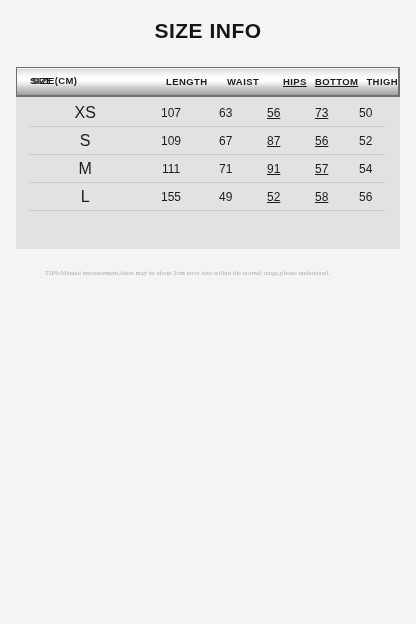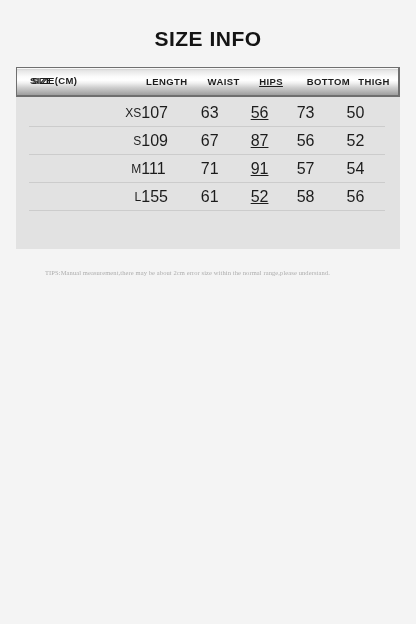--- a/index.html
+++ b/index.html
@@ -24,7 +24,7 @@
     font-weight: bold;
     color: #141414;
     letter-spacing: 0.5px;
-    padding-top: 28px;
+    padding-top: 20px;
     line-height: 1;
     font-family: "Liberation Sans", sans-serif;
   }

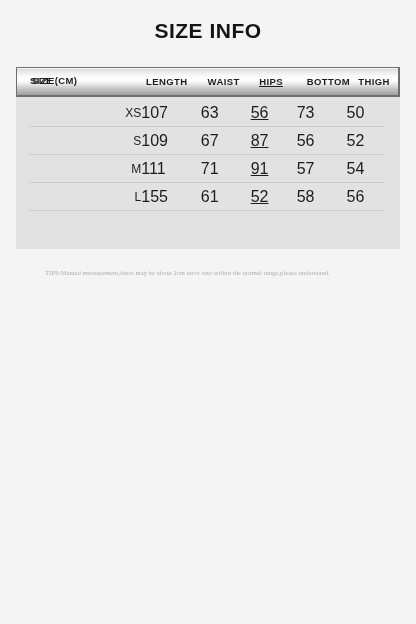--- a/index.html
+++ b/index.html
@@ -76,7 +76,7 @@
     font-weight: bold;
     color: #1c1c1c;
     letter-spacing: 0.4px;
-    text-align: left;
+    text-align: right;
     white-space: nowrap;
     font-family: "Liberation Sans", sans-serif;
   }

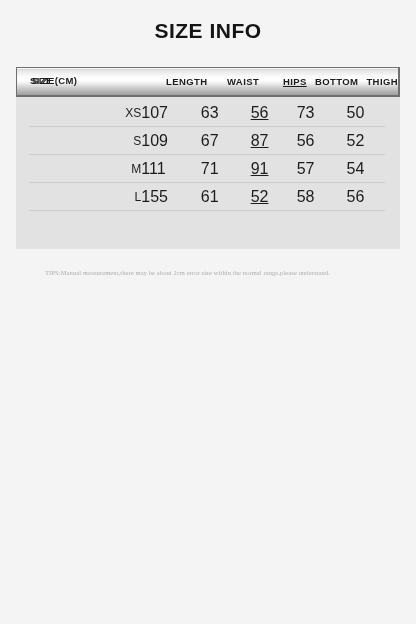--- a/index.html
+++ b/index.html
@@ -86,7 +86,7 @@
   .c-length { width: 62px; }
   .c-waist  { width: 52px; }
   .c-hips   { width: 48px; text-decoration: underline; }
-  .c-bottom { width: 52px; }
+  .c-bottom { width: 52px; text-decoration: underline; }
   .c-thigh  { width: 40px; }
 
   

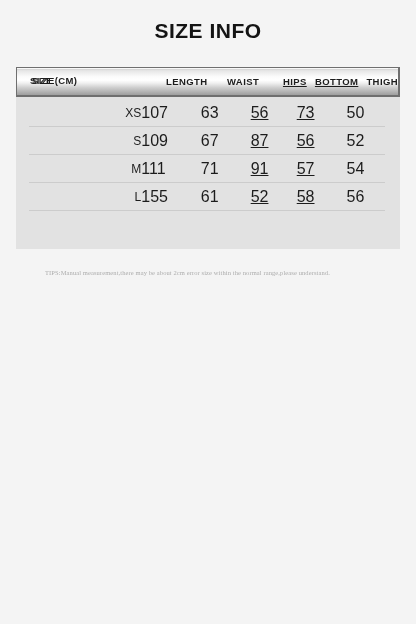--- a/index.html
+++ b/index.html
@@ -131,8 +131,8 @@
   .row .c-size {
     padding-left: 0;
     width: 117px;
-    text-align: right;
-    font-size: 12px;
+    text-align: center;
+    font-size: 16px;
   }
 
   

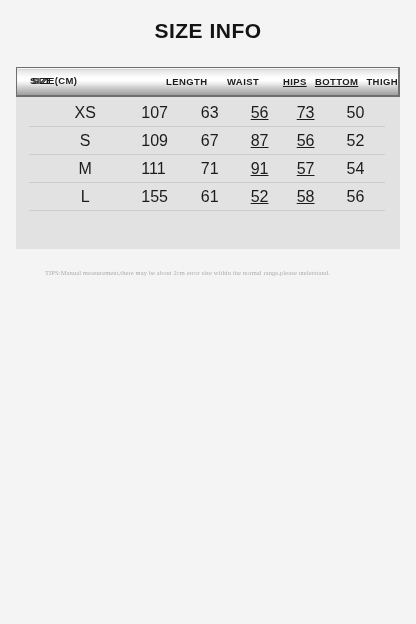--- a/index.html
+++ b/index.html
@@ -124,8 +124,9 @@
     width: 356px;
   }
   .row .cell {
-    font-size: 16px;
+    font-size: 12px;
     color: #1c1c1c;
+    text-align: center;
     font-family: "Liberation Sans", sans-serif;
   }
   .row .c-size {

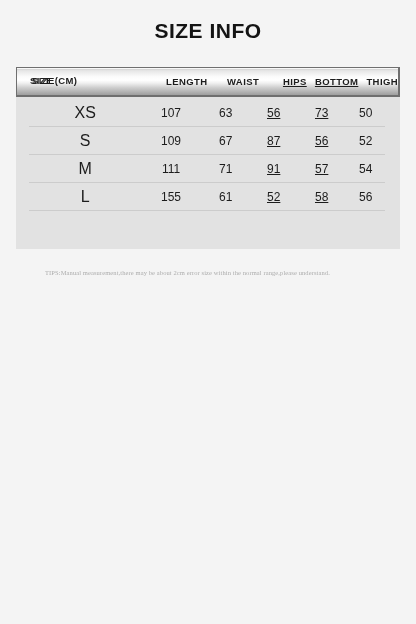--- a/index.html
+++ b/index.html
@@ -202,7 +202,7 @@
     <div class="row">
       <div class="cell c-size">L</div>
       <div class="cell c-length">155</div>
-      <div class="cell c-waist">61</div>
+      <div class="cell c-waist">49</div>
       <div class="cell c-hips">52</div>
       <div class="cell c-bottom">58</div>
       <div class="cell c-thigh">56</div>

